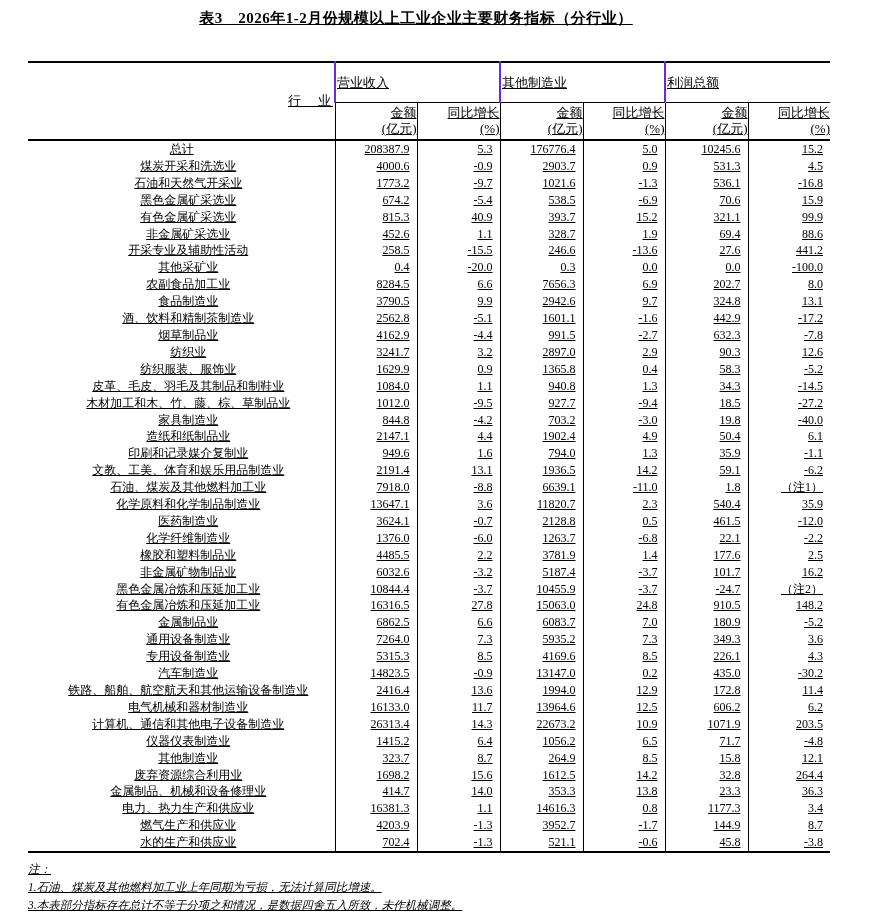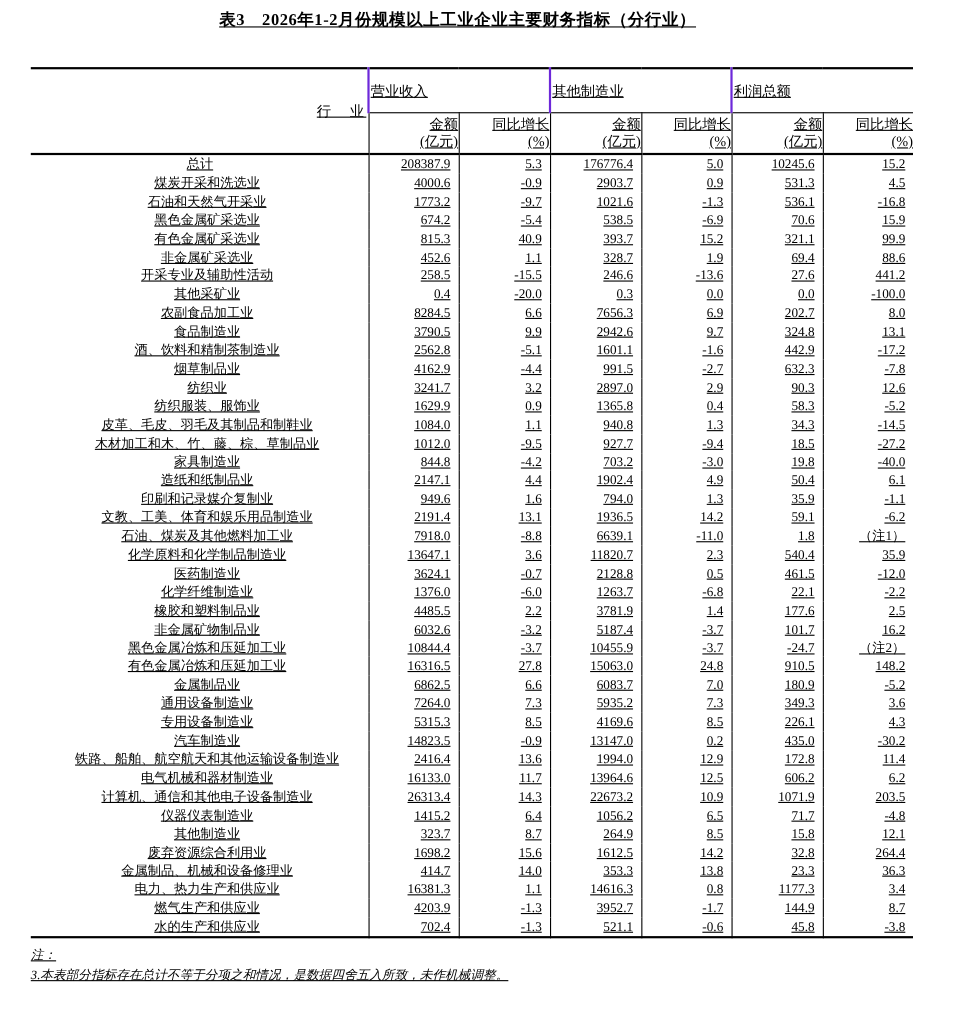--- a/index.html
+++ b/index.html
@@ -521,6 +521,7 @@
 
   <div class="notes">
     <div>注：</div>
+    <div>1.石油、煤炭及其他燃料加工业上年同期为亏损，无法计算同比增速。</div>
     <div>3.本表部分指标存在总计不等于分项之和情况，是数据四舍五入所致，未作机械调整。</div>
   </div>
 

